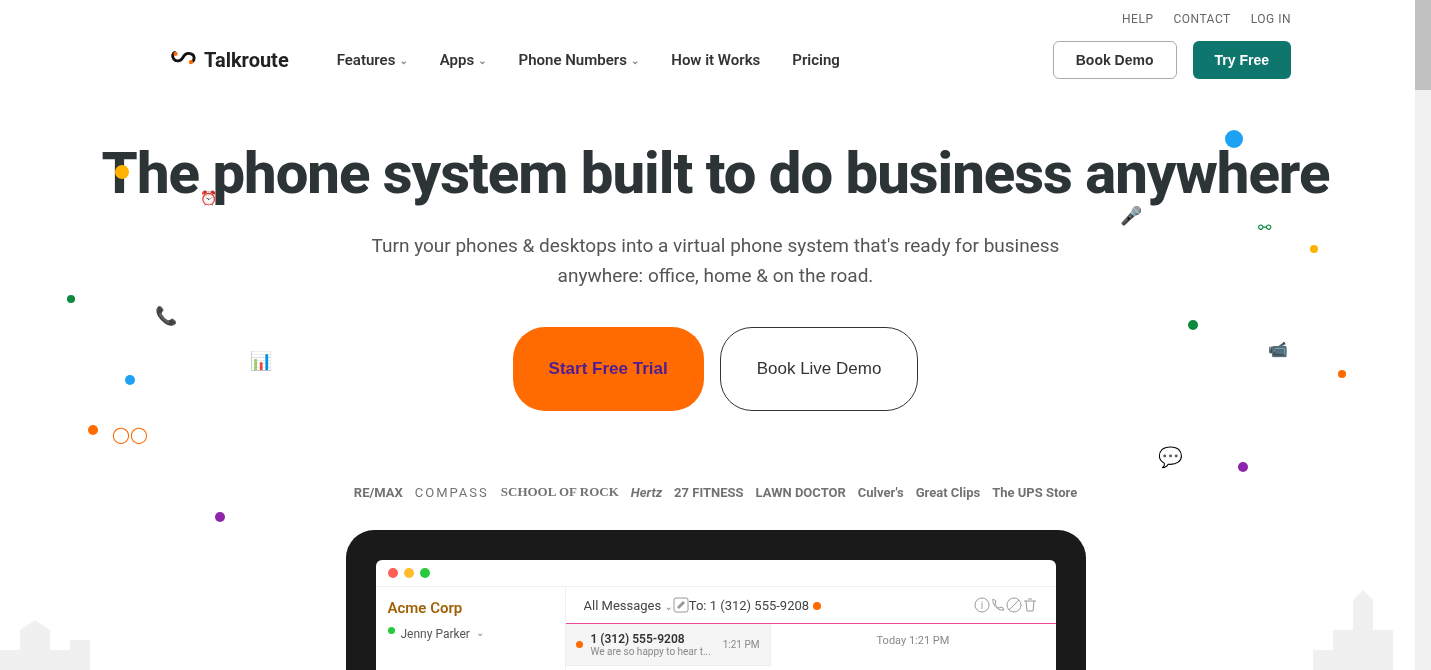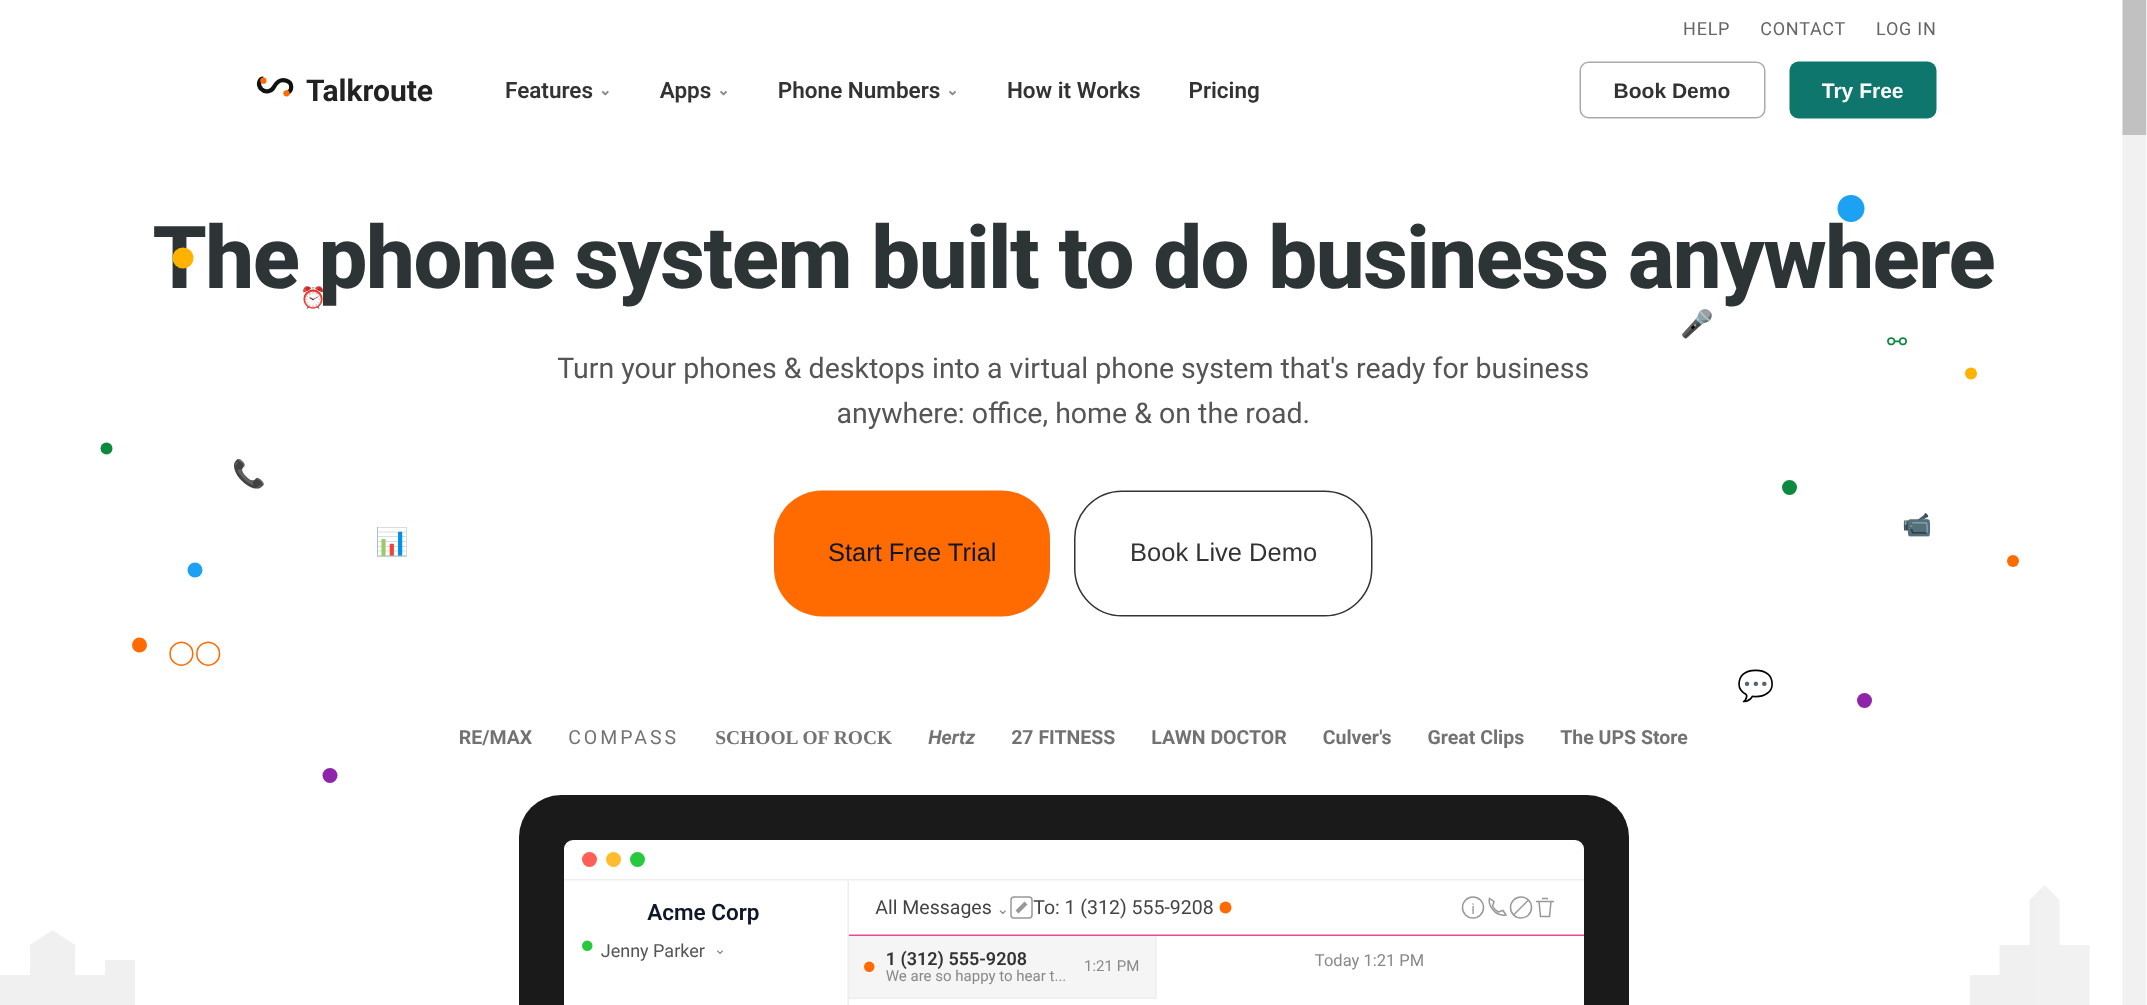--- a/index.html
+++ b/index.html
@@ -19,7 +19,7 @@
 .hero h1 { font-size:58px; font-weight:800; color:#2d3436; line-height:1.15; letter-spacing:-1px; }
 .hero p { margin-top:24px; font-size:19px; color:#555; line-height:1.6; max-width:700px; margin-left:auto; margin-right:auto; }
 .hero-actions { margin-top:36px; display:flex; justify-content:center; gap:16px; }
-.btn-large-primary { padding:32px 36px; border:none; border-radius:32px; background:#ff6b00; color:#0f172a; font-weight:400; font-size:17px; cursor:pointer; }
+.btn-large-primary { padding:32px 36px; border:none; border-radius:32px; background:#ff6b00; color:#4c1d95; font-weight:700; font-size:17px; cursor:pointer; }
 .btn-large-outline { padding:16px 36px; border:1px solid #333; border-radius:32px; background:#fff; color:#333; font-weight:500; font-size:17px; cursor:pointer; }
 .logos { position:absolute; top:484px; left:50%; transform:translateX(-50%); display:flex; gap:24px; align-items:center; font-size:13px; font-weight:700; color:#444; white-space:nowrap; }
 .logos span { opacity:0.75; }

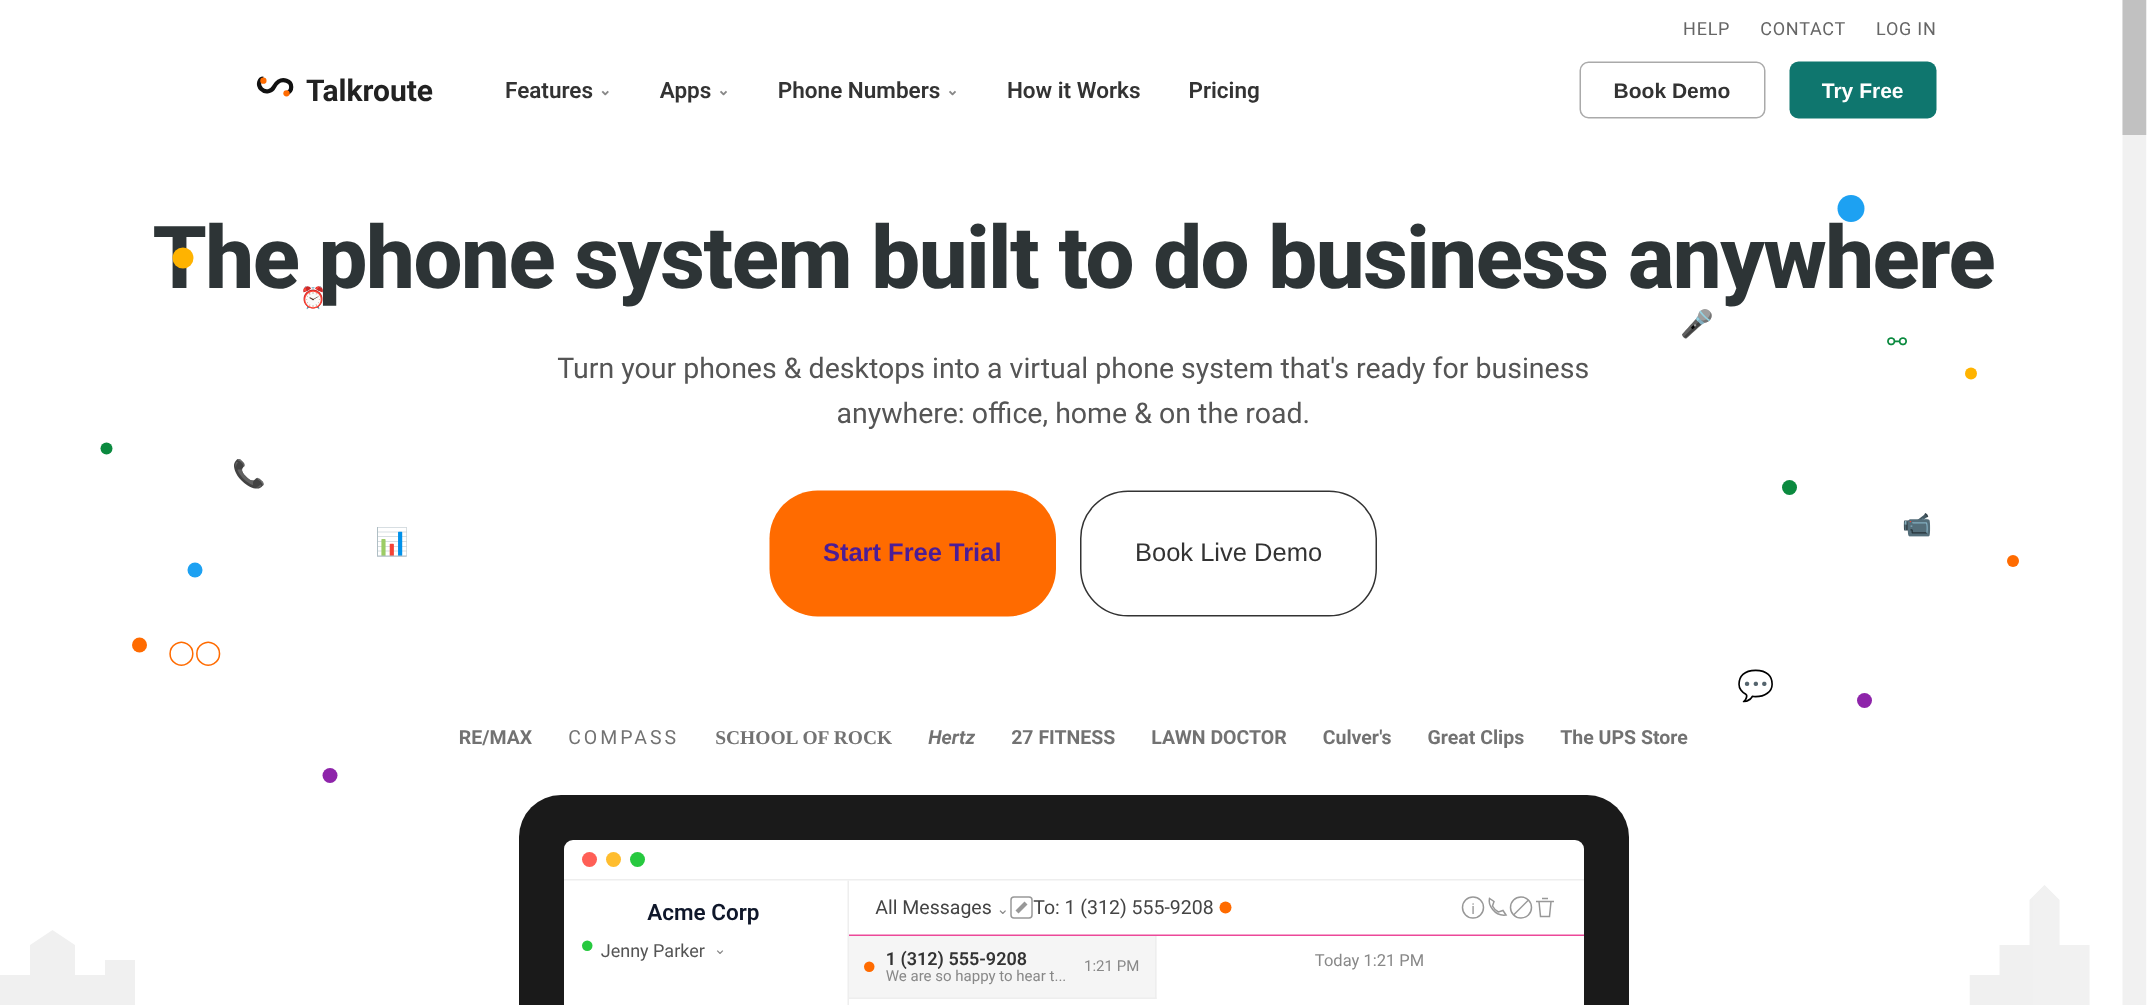--- a/index.html
+++ b/index.html
@@ -21,7 +21,7 @@
 .hero-actions { margin-top:36px; display:flex; justify-content:center; gap:16px; }
 .btn-large-primary { padding:32px 36px; border:none; border-radius:32px; background:#ff6b00; color:#4c1d95; font-weight:700; font-size:17px; cursor:pointer; }
 .btn-large-outline { padding:16px 36px; border:1px solid #333; border-radius:32px; background:#fff; color:#333; font-weight:500; font-size:17px; cursor:pointer; }
-.logos { position:absolute; top:484px; left:50%; transform:translateX(-50%); display:flex; gap:24px; align-items:center; font-size:13px; font-weight:700; color:#444; white-space:nowrap; }
+.logos { position:absolute; top:484px; left:50%; transform:translateX(-50%); display:flex; gap:12px; align-items:center; font-size:13px; font-weight:700; color:#444; white-space:nowrap; }
 .logos span { opacity:0.75; }
 .device { position:absolute; top:530px; left:50%; transform:translateX(-50%); width:740px; height:280px; background:#1a1a1a; border-radius:28px 28px 0 0; padding:30px 30px 0 30px; }
 .screen { background:#fff; border-radius:6px 6px 0 0; height:100%; overflow:hidden; display:flex; flex-direction:column; }

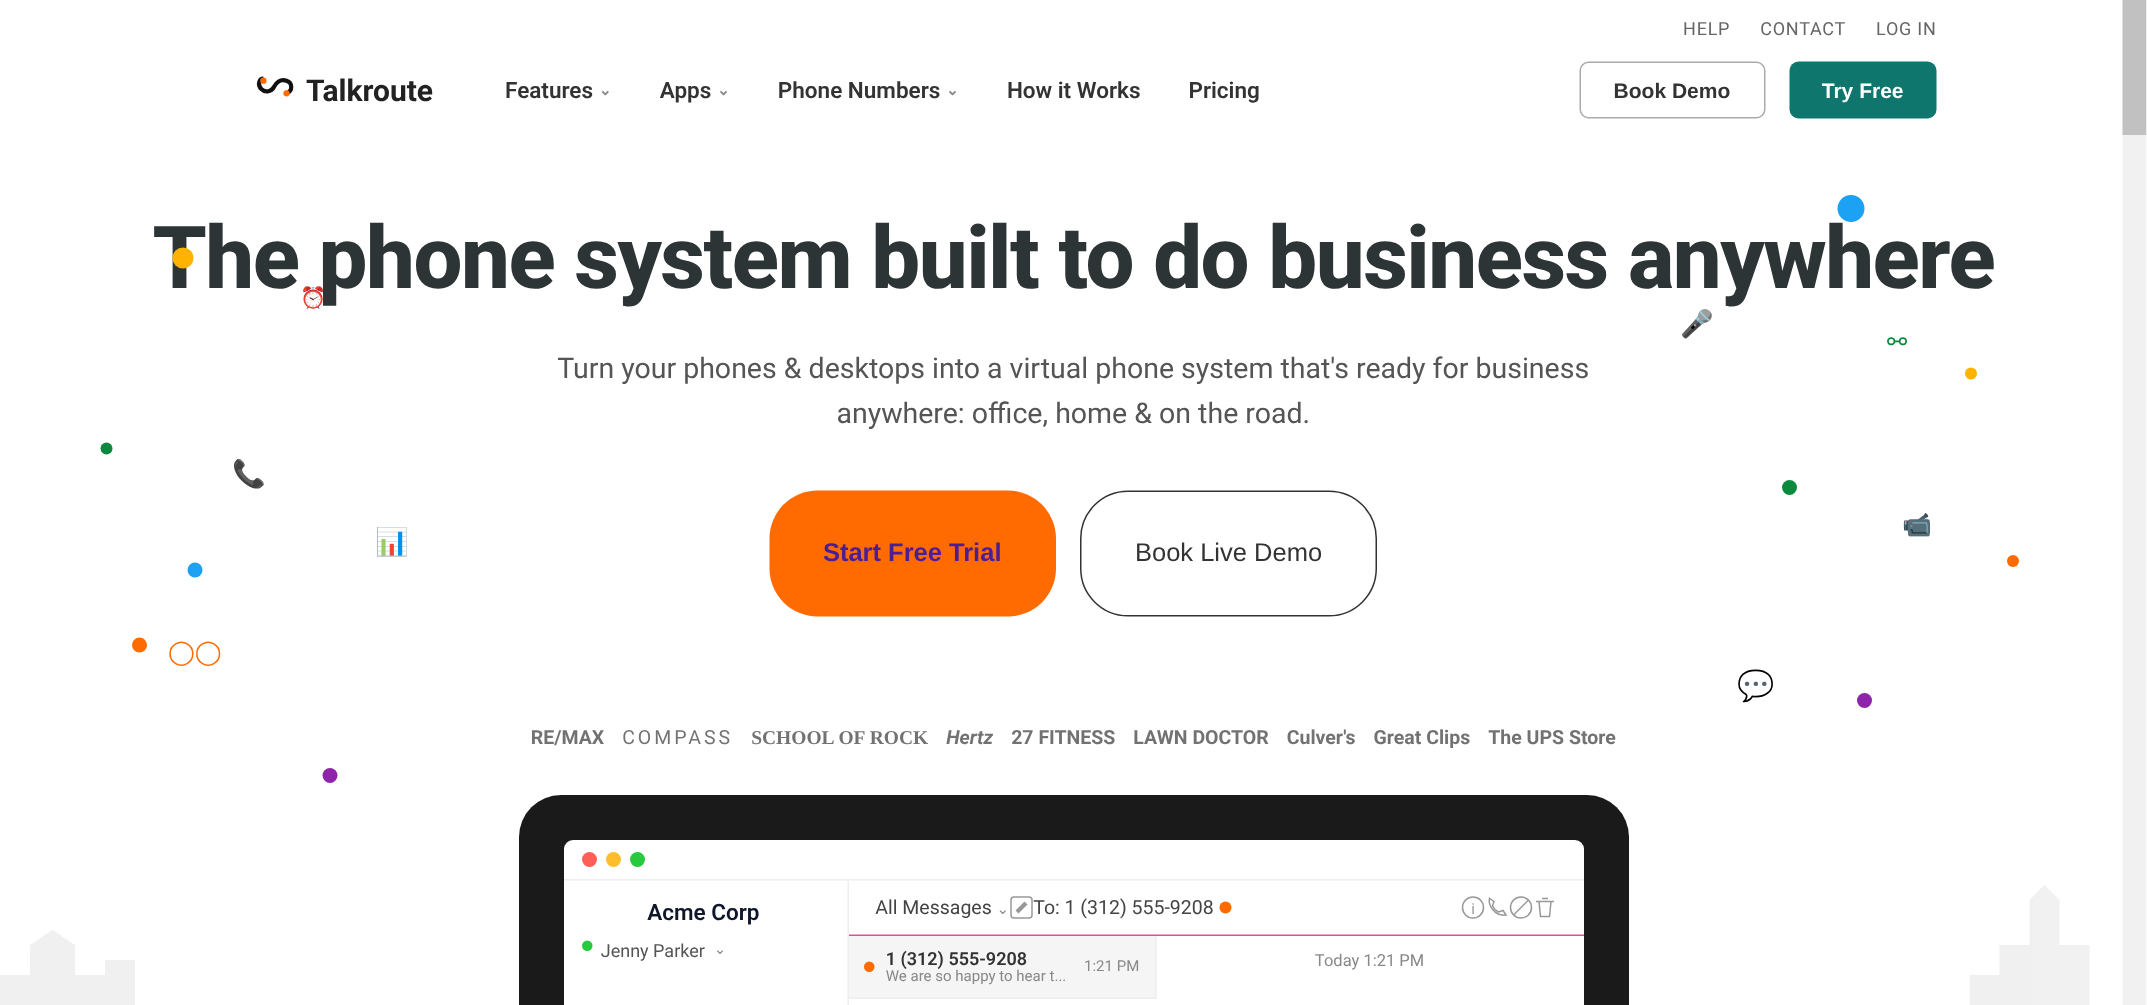--- a/index.html
+++ b/index.html
@@ -30,7 +30,7 @@
 .dot-r{background:#ff5f56;} .dot-y{background:#ffbd2e;} .dot-g{background:#27c93f;}
 .app-body { display:flex; flex:1; }
 .sidebar { width:190px; border-right:1px solid #eee; padding:12px; font-size:13px; }
-.sidebar-title { font-weight:600; font-size:15px; color:#0f172a;margin-left:44px; }
+.sidebar-title { font-weight:600; font-size:15px; color:#a16207; }
 .sidebar-user { margin-top:10px; display:flex; align-items:flex-start; gap:6px; color:#555; font-size:12px; }
 .presence { width:7px; height:7px; border-radius:50%; background:#27c93f; }
 .main-pane { flex:1; display:flex; flex-direction:column; }

